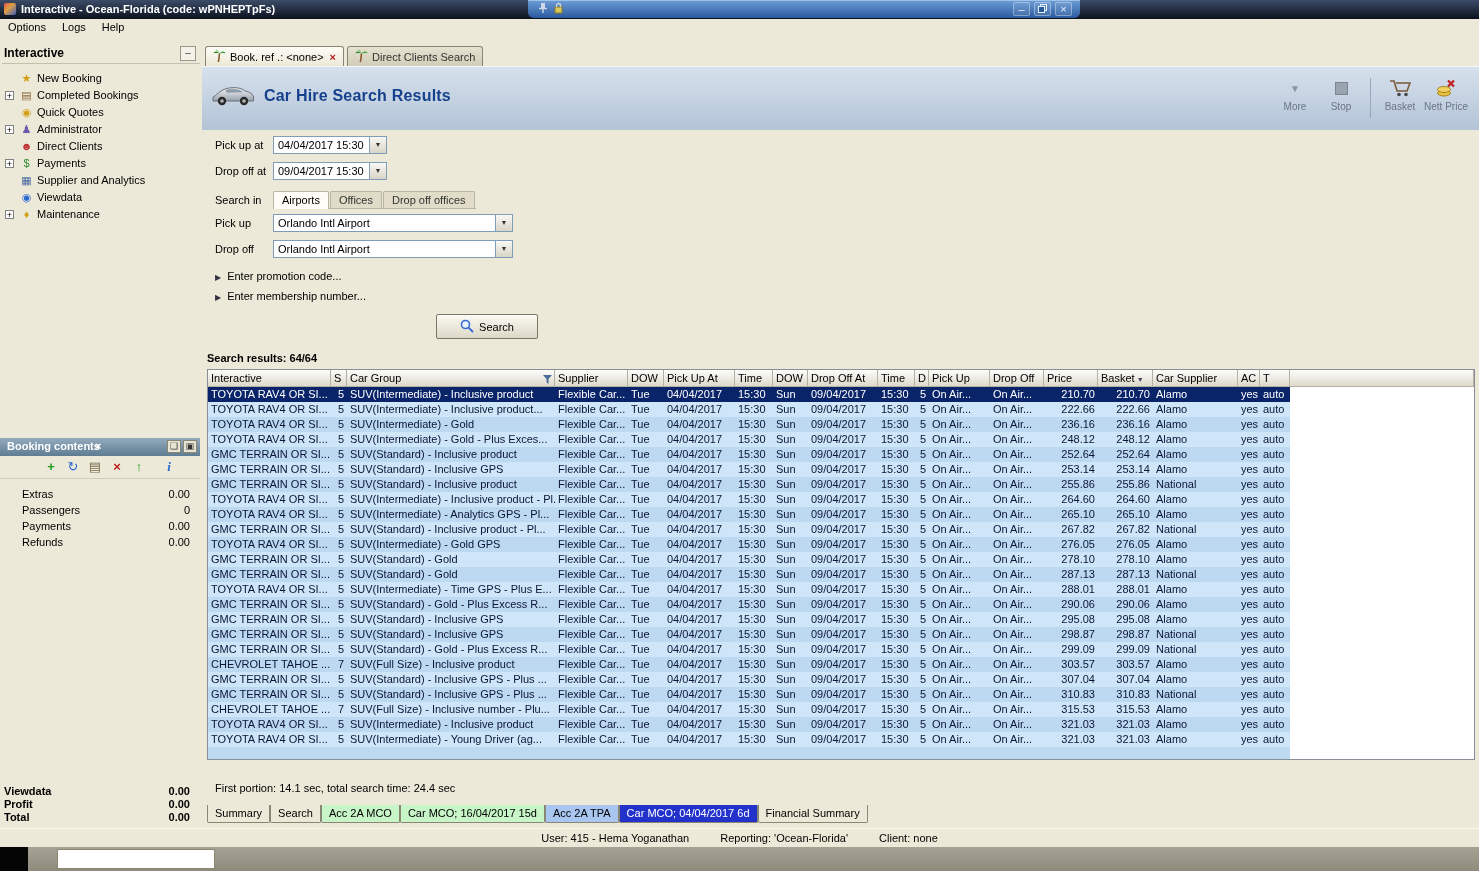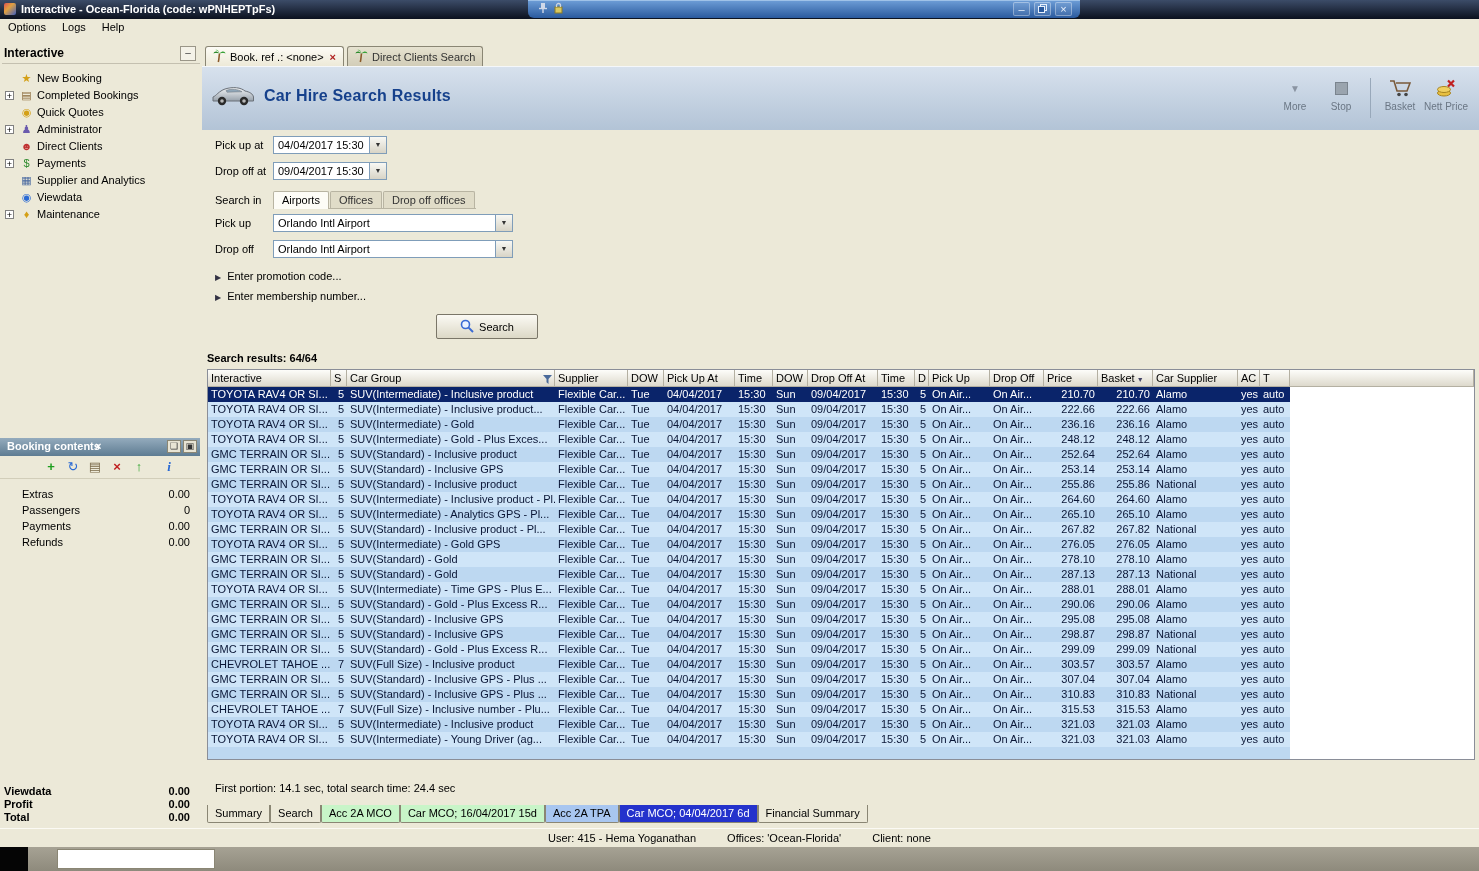--- a/index.html
+++ b/index.html
@@ -898,7 +898,7 @@
 <div class="abs" id="statusbar">
   <div class="abs" id="status-text">
     <span>User: 415 - Hema Yoganathan</span>
-    <span>Offices: 'Ocean-Florida'</span>
+    <span>Reporting: 'Ocean-Florida'</span>
     <span>Client: none</span>
   </div>
 </div>

